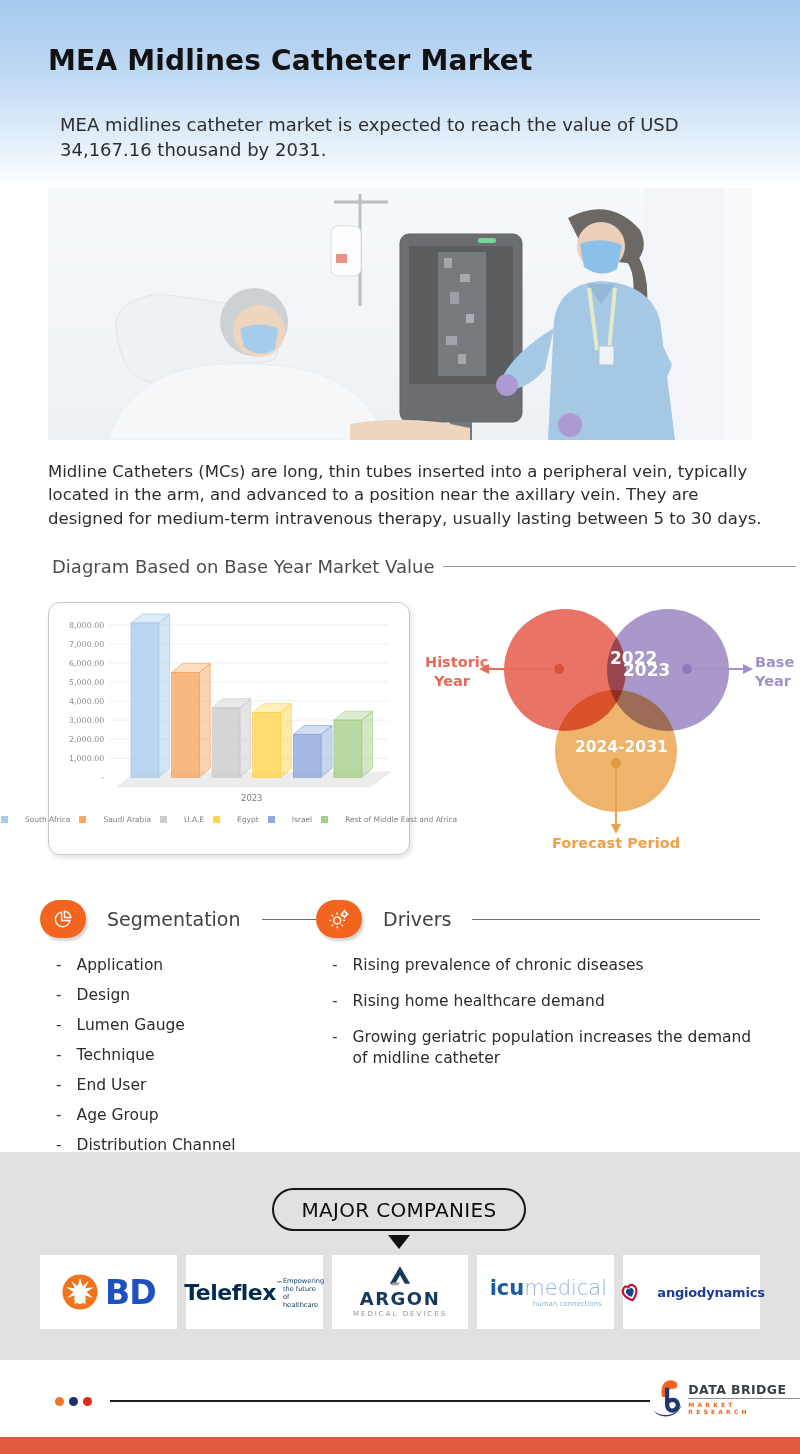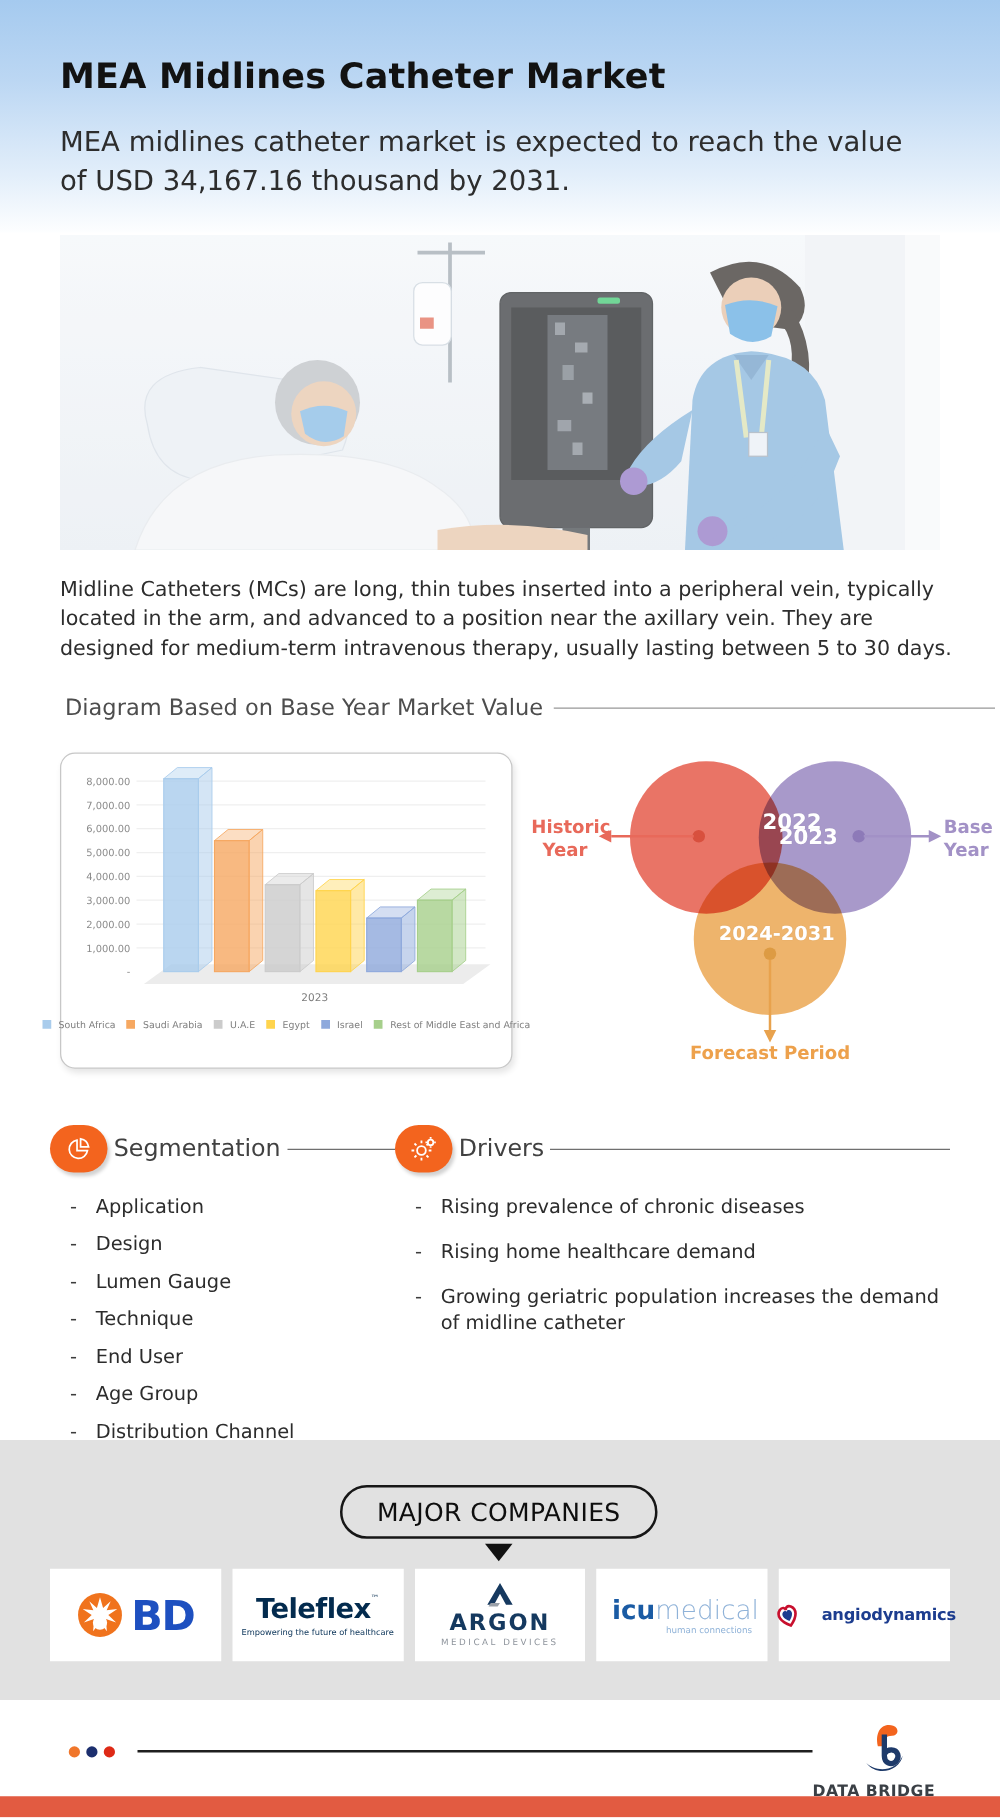--- a/index.html
+++ b/index.html
@@ -10,7 +10,7 @@
   .hero-header{position:absolute;left:0;top:0;width:800px;height:186px;
     background:linear-gradient(180deg,#a5caef 0%,#bcd7f3 35%,#e2eefa 75%,#fdfeff 100%);padding-left:29px;}
   .page-title{position:absolute;left:48px;top:44px;margin:0;font-size:28px;font-weight:800;color:#121212;letter-spacing:.2px;}
-  .page-subtitle{position:absolute;left:48px;top:100px;margin:0;width:680px;font-size:22px;color:#2d2d2d;line-height:1.4;}
+  .page-subtitle{position:absolute;left:48px;top:100px;margin:12px;width:680px;font-size:18px;color:#2d2d2d;line-height:1.4;}
 
   
   .hero-photo{position:absolute;left:48px;top:188px;width:704px;height:252px;overflow:hidden;background:#eef1f5;}

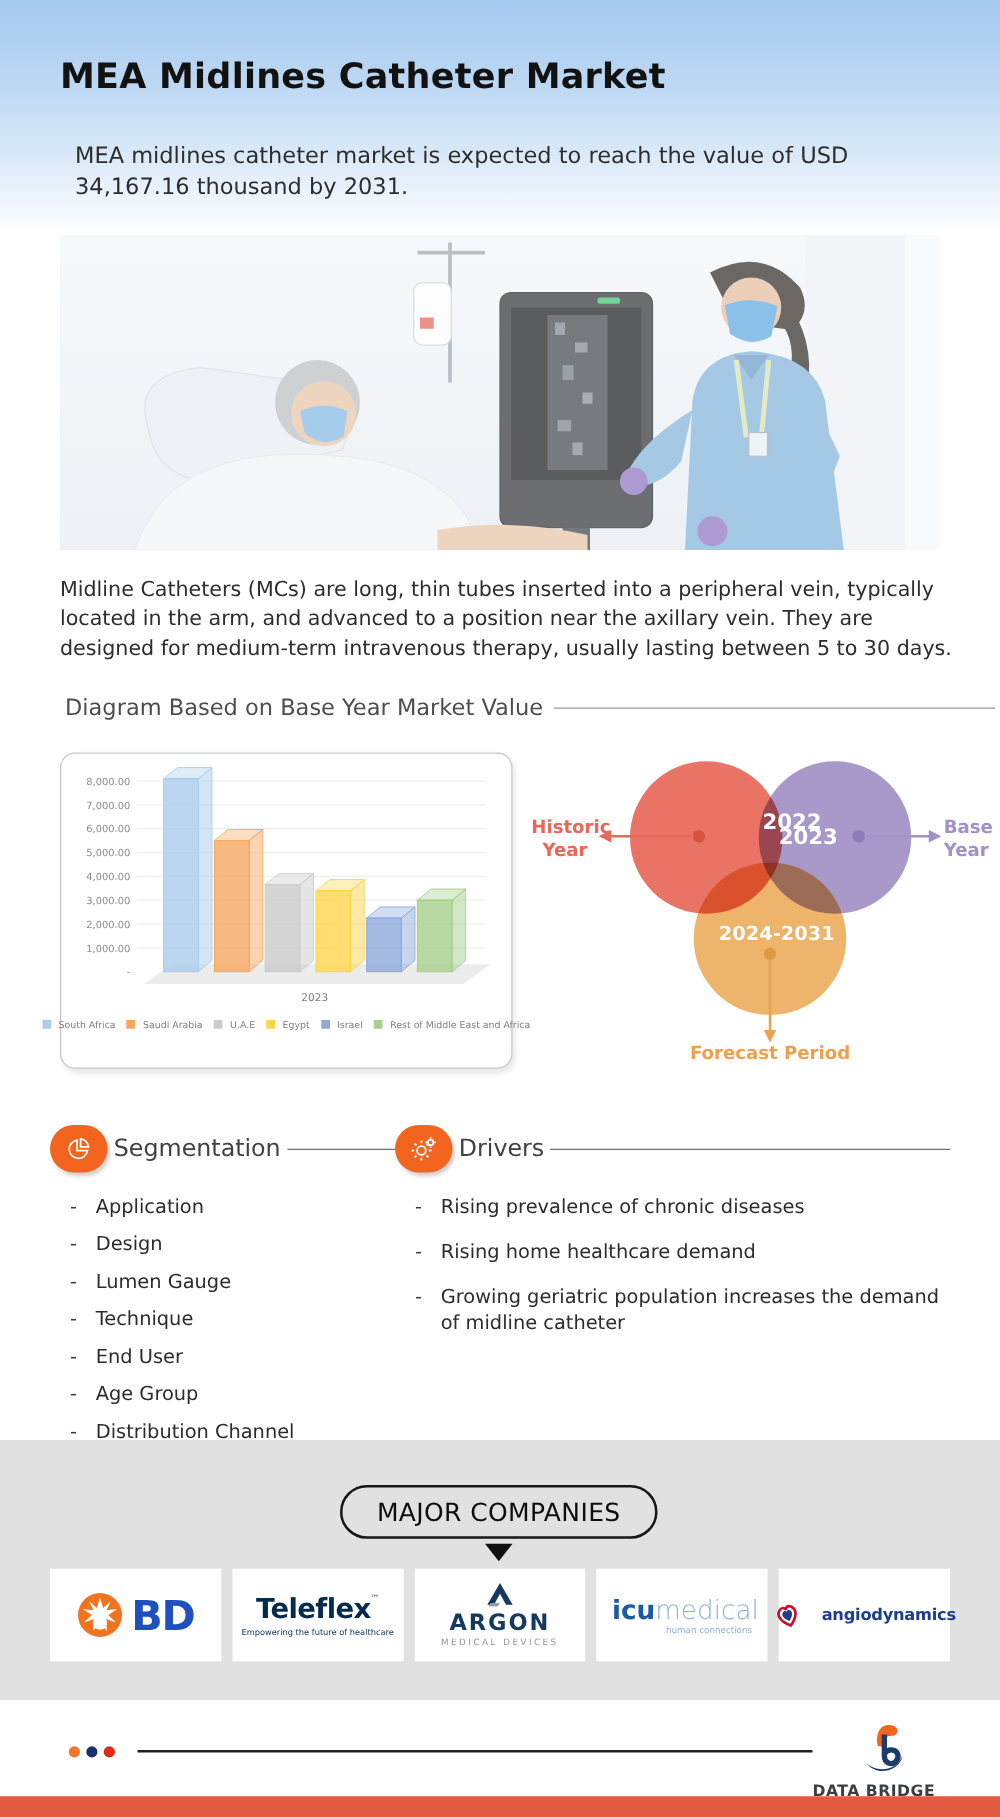--- a/index.html
+++ b/index.html
@@ -31,7 +31,7 @@
   .chart-card svg{display:block;width:100%;height:198px;}
   .chart-legend{display:flex;justify-content:center;align-items:center;gap:9px;margin-top:6px;
     font-size:7.5px;color:#7f7f7f;white-space:nowrap;}
-  .chart-legend .li{display:flex;align-items:center;gap:6px;}
+  .chart-legend .li{display:flex;align-items:center;gap:17px;}
   .chart-legend .sw{width:7px;height:7px;display:inline-block;}
 
   

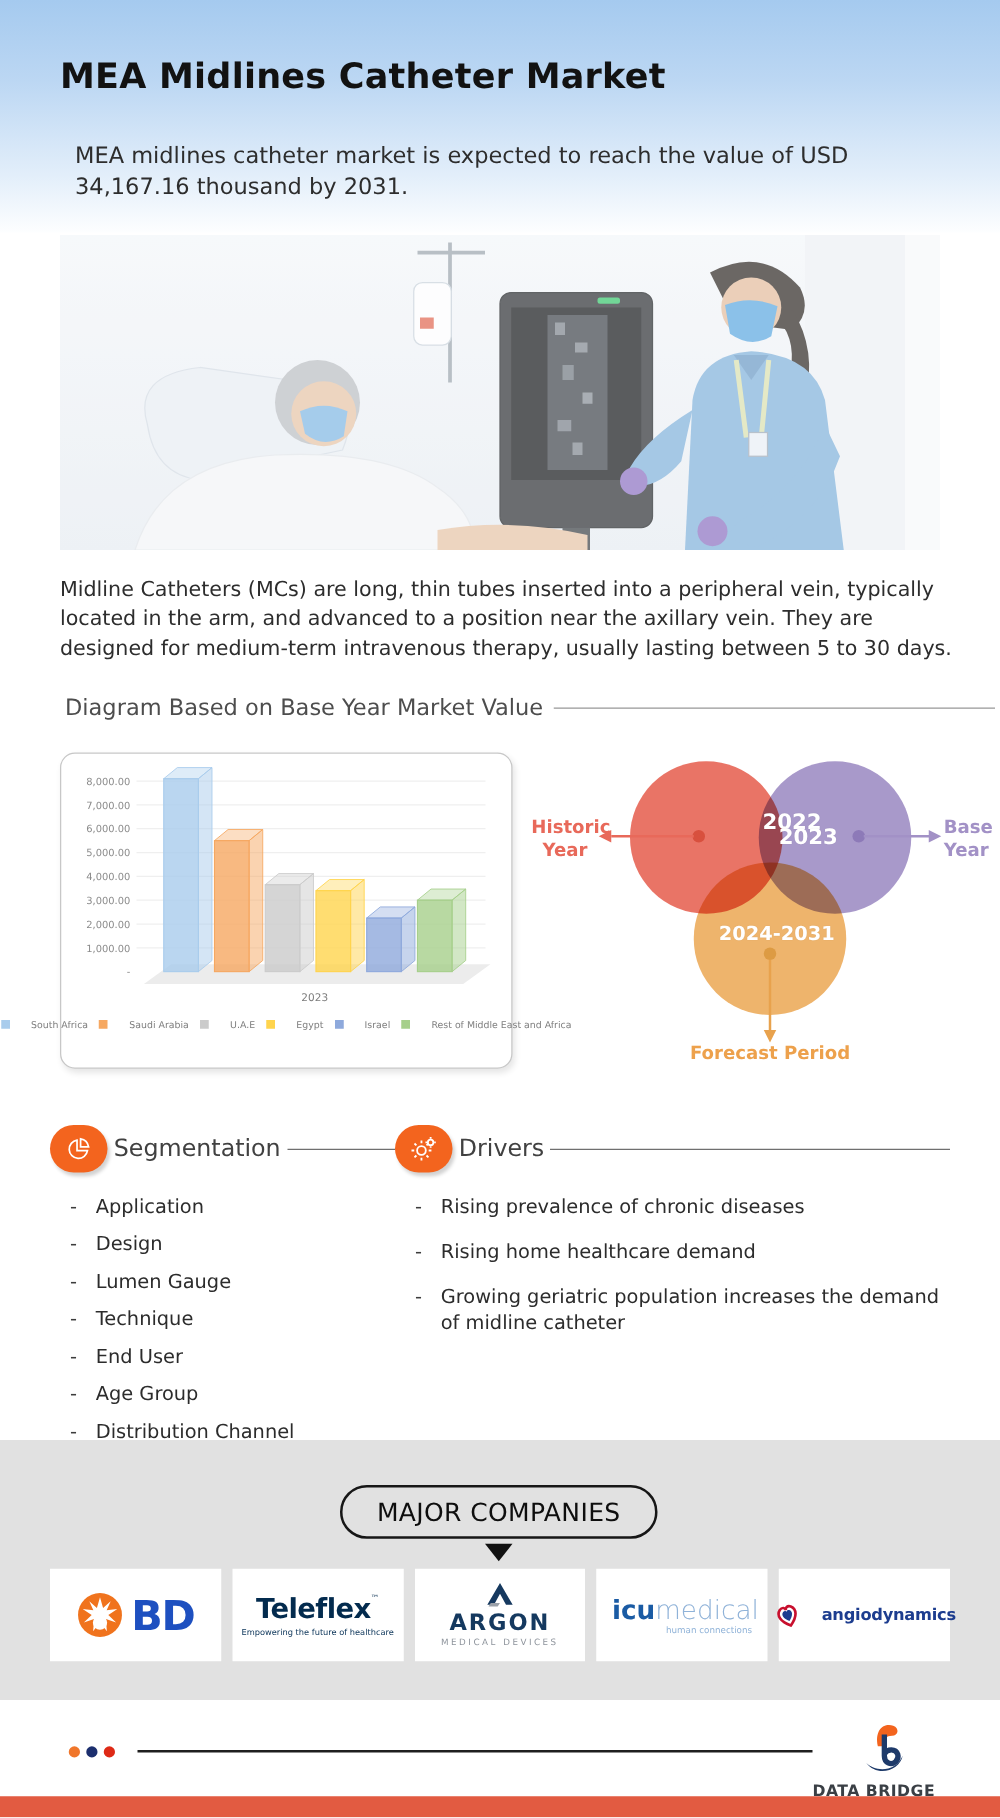--- a/index.html
+++ b/index.html
@@ -64,7 +64,7 @@
   
   .seg-col{position:absolute;left:40px;top:900px;width:276px;}
   .drv-col{position:absolute;left:316px;top:900px;width:444px;}
-  .sec-head{display:flex;align-items:center;gap:5px;}
+  .sec-head{display:flex;align-items:center;gap:21px;}
   .pill{flex:none;width:46px;height:38px;background:#F3641E;border-radius:19px;display:flex;
     align-items:center;justify-content:center;box-shadow:2px 3px 3px rgba(0,0,0,.18);}
   .sec-title{font-size:19px;color:#414141;font-weight:500;white-space:nowrap;}

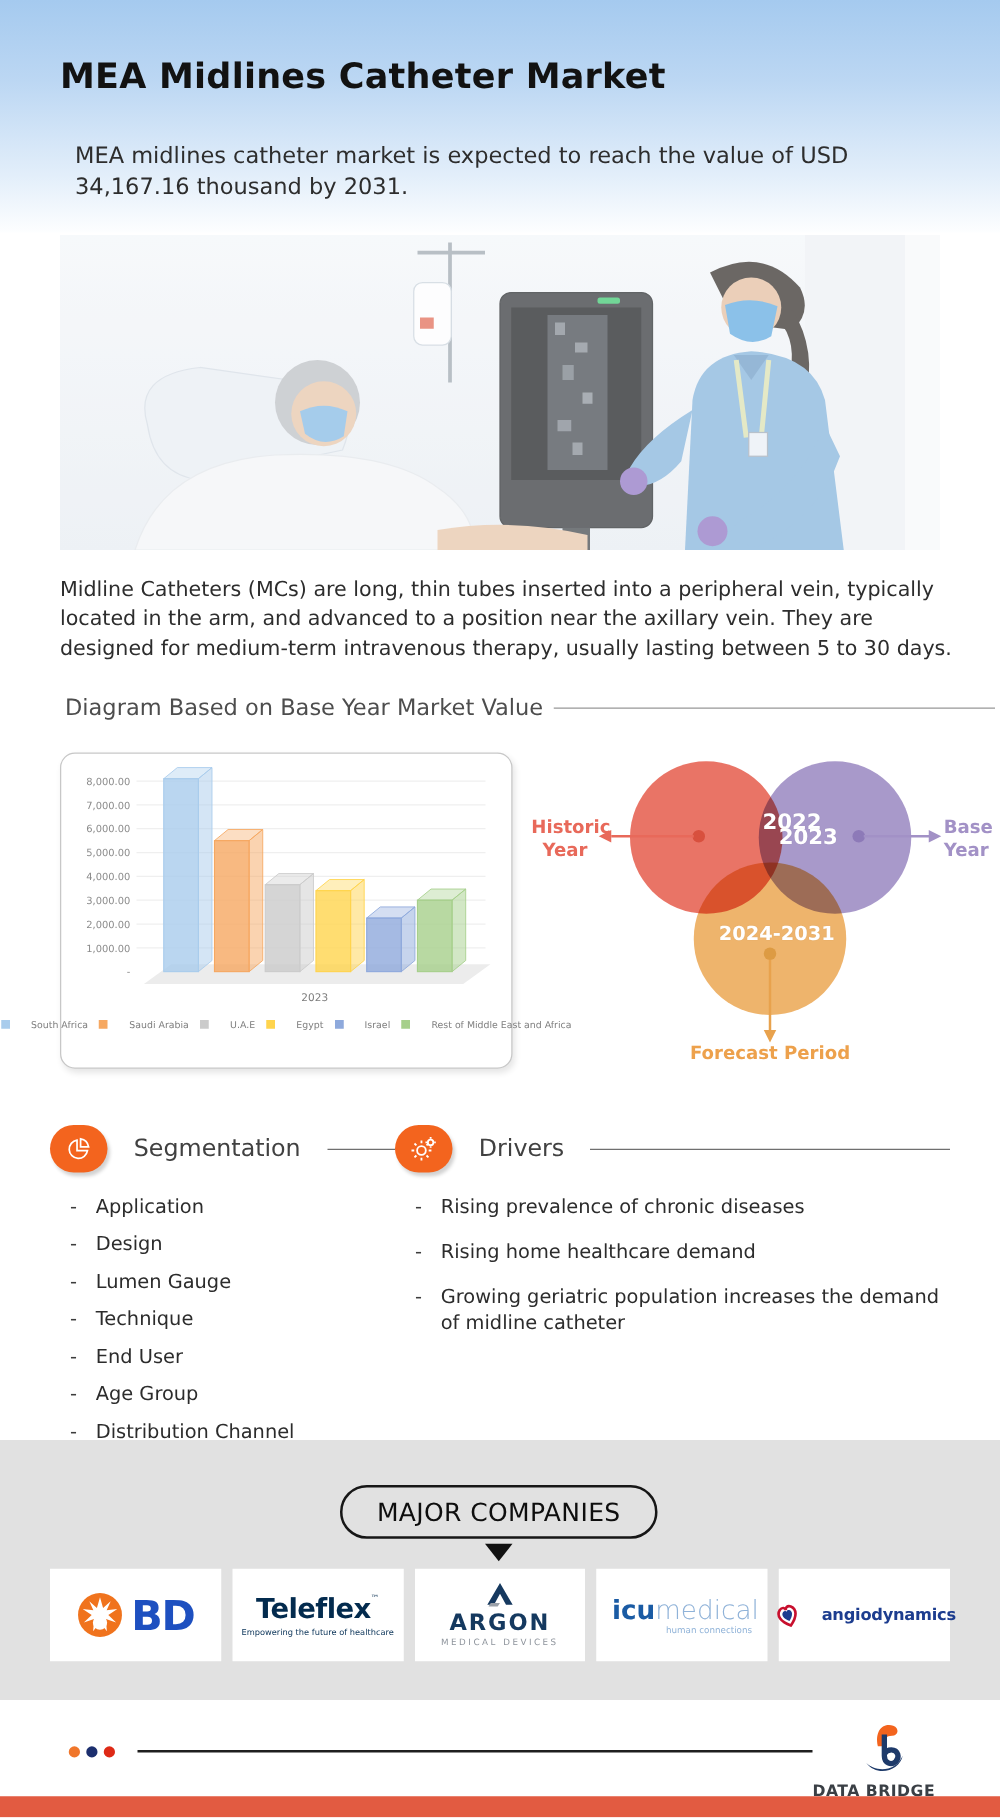--- a/index.html
+++ b/index.html
@@ -86,7 +86,7 @@
   .logo-card{width:137px;height:74px;background:#fff;display:flex;align-items:center;justify-content:center;}
   .bd-wrap{display:flex;align-items:center;gap:6px;}
   .bd-text{font-size:33px;font-weight:800;color:#1E50C0;letter-spacing:-1px;}
-  .tf-wrap{display:flex;flex-direction:column;align-items:center;}
+  .tf-wrap{display:flex;flex-direction:row;align-items:center;}
   .tf-name{font-size:22px;font-weight:700;color:#032B4E;letter-spacing:-.5px;}
   .tf-tm{font-size:7px;vertical-align:top;color:#032B4E;}
   .tf-tag{font-size:6.6px;color:#0a3358;margin-top:2px;}

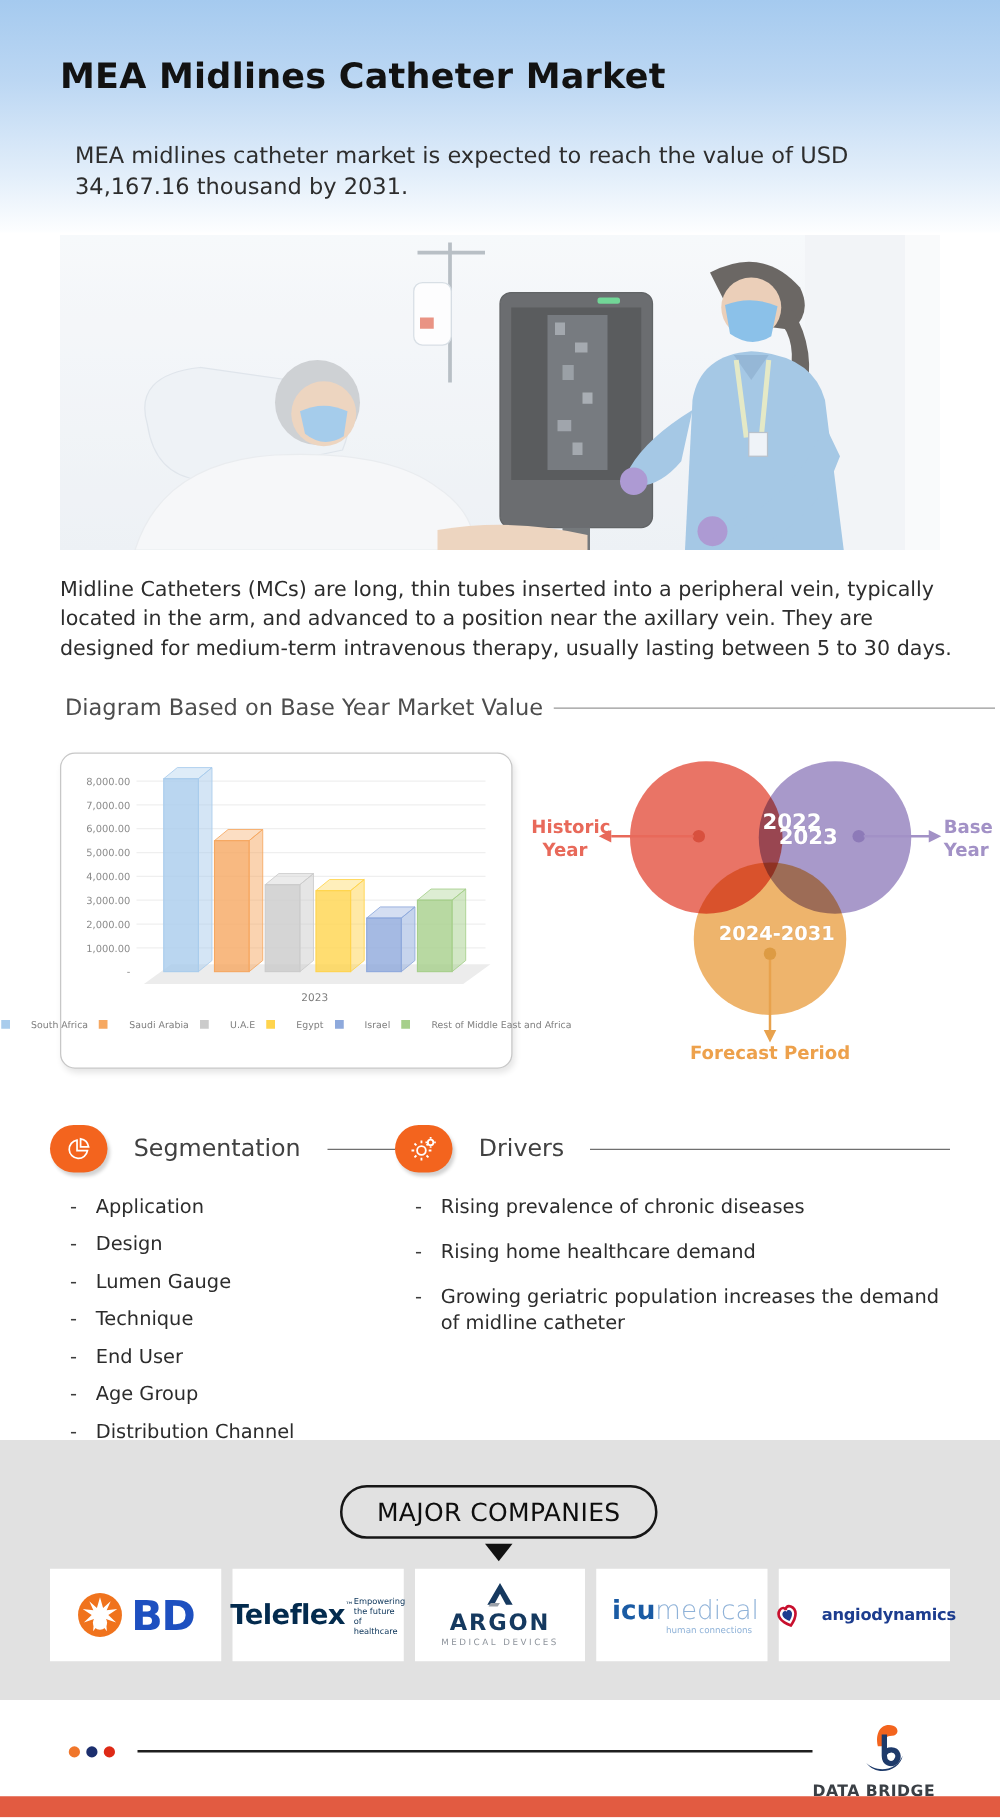--- a/index.html
+++ b/index.html
@@ -107,7 +107,7 @@
   .fd2{left:69px;background:#1C2F6E;}
   .fd3{left:83px;background:#DE2A16;}
   .footer-line{position:absolute;left:110px;top:1400px;width:540px;height:2px;background:#1f1f1f;}
-  .db-logo{position:absolute;left:650px;top:1376px;display:flex;align-items:center;gap:5px;flex-direction:column;}
+  .db-logo{position:absolute;left:650px;top:1376px;display:flex;align-items:center;gap:5px;}
   .db-text{display:flex;flex-direction:column;}
   .db-brand{font-size:12.5px;font-weight:800;color:#3A3F45;letter-spacing:.4px;border-bottom:1px solid #8c8c8c;padding-bottom:1px;}
   .db-sub{font-size:6px;color:#F3641E;letter-spacing:3.2px;margin-top:2px;font-weight:700;}

